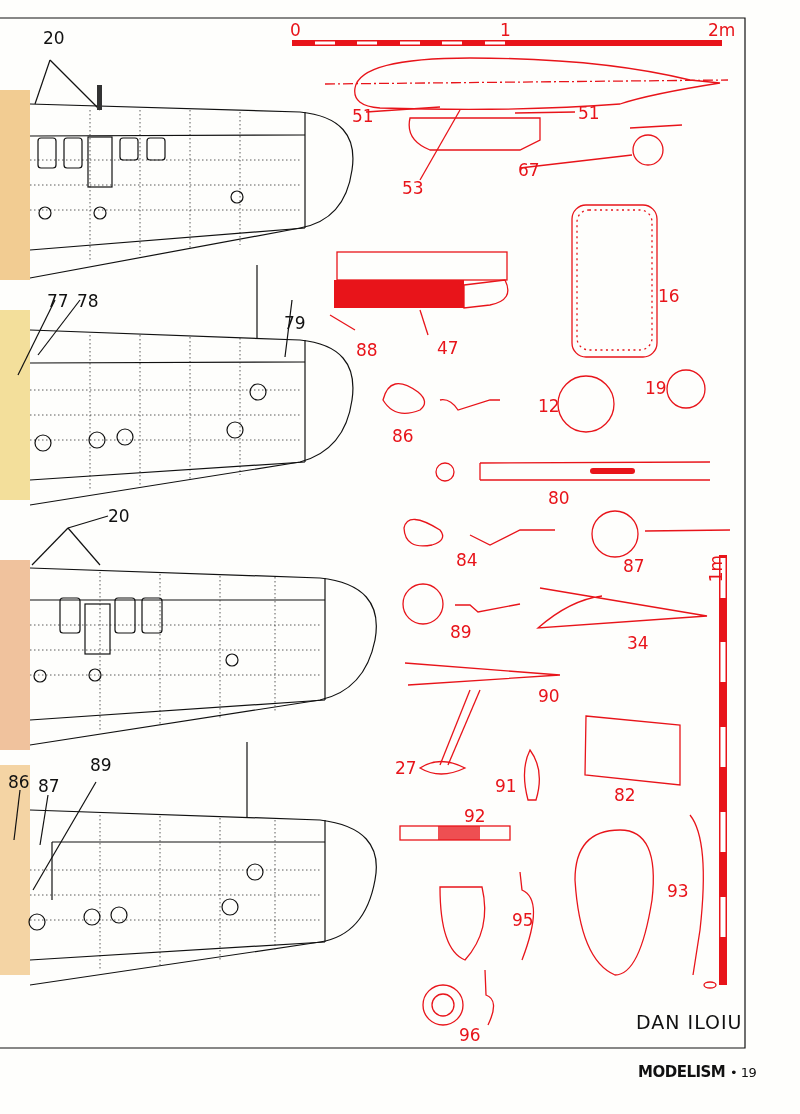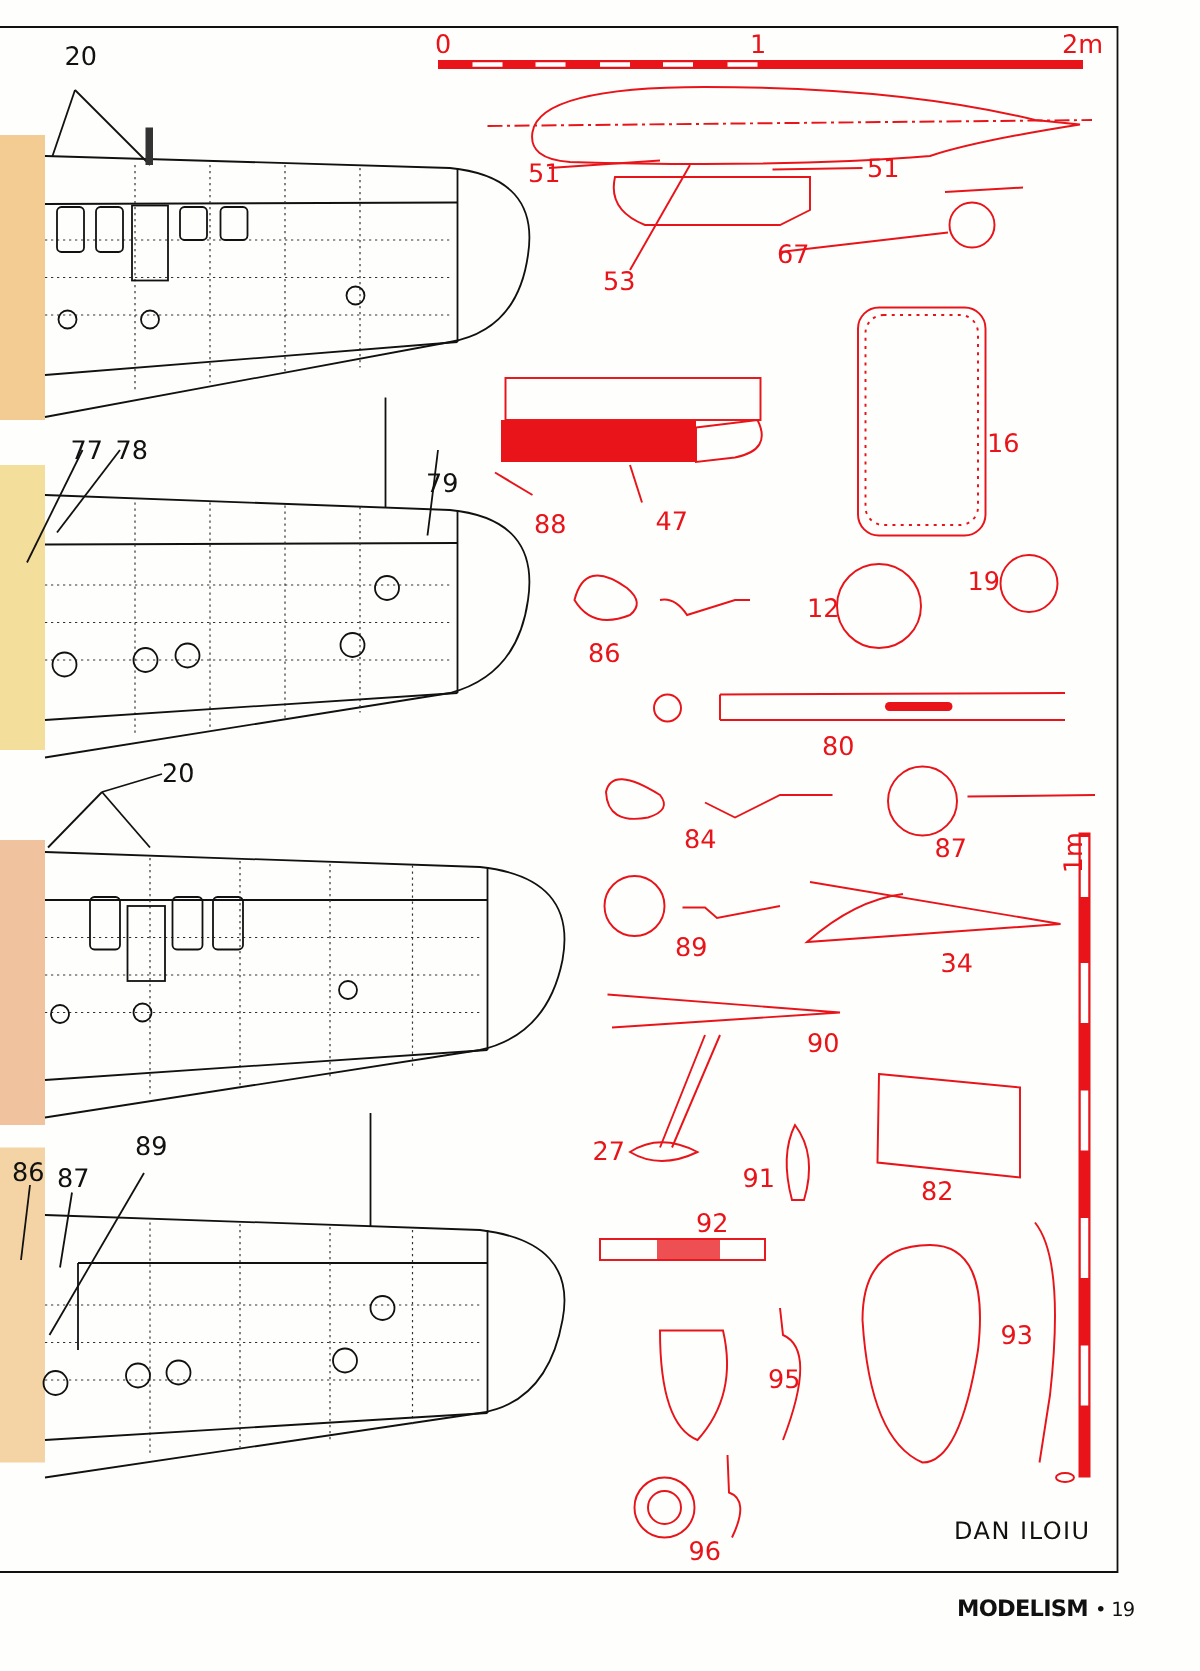--- a/index.html
+++ b/index.html
@@ -12,7 +12,7 @@
   .dot{stroke:#333;fill:none;stroke-width:0.8;stroke-dasharray:1.5 2.5;}
   .lbl-red{position:absolute;color:#e8141a;font-family:"DejaVu Sans",sans-serif;font-size:17px;line-height:1;}
   .lbl-blk{position:absolute;color:#111;font-family:"DejaVu Sans",sans-serif;font-size:17px;line-height:1;}
-  .credit{position:absolute;left:636px;top:1011px;font-size:16px;color:#111;letter-spacing:1px;font-family:"DejaVu Sans",sans-serif;}
+  .credit{position:absolute;left:636px;top:1011px;font-size:19px;color:#111;letter-spacing:1px;font-family:"DejaVu Sans",sans-serif;}
   .mag{position:absolute;left:638px;top:1063px;font-size:15px;font-weight:bold;color:#111;font-family:"DejaVu Sans",sans-serif;letter-spacing:-0.5px;}
   .mag span.n{font-weight:normal;font-size:13px;}
 </style>

